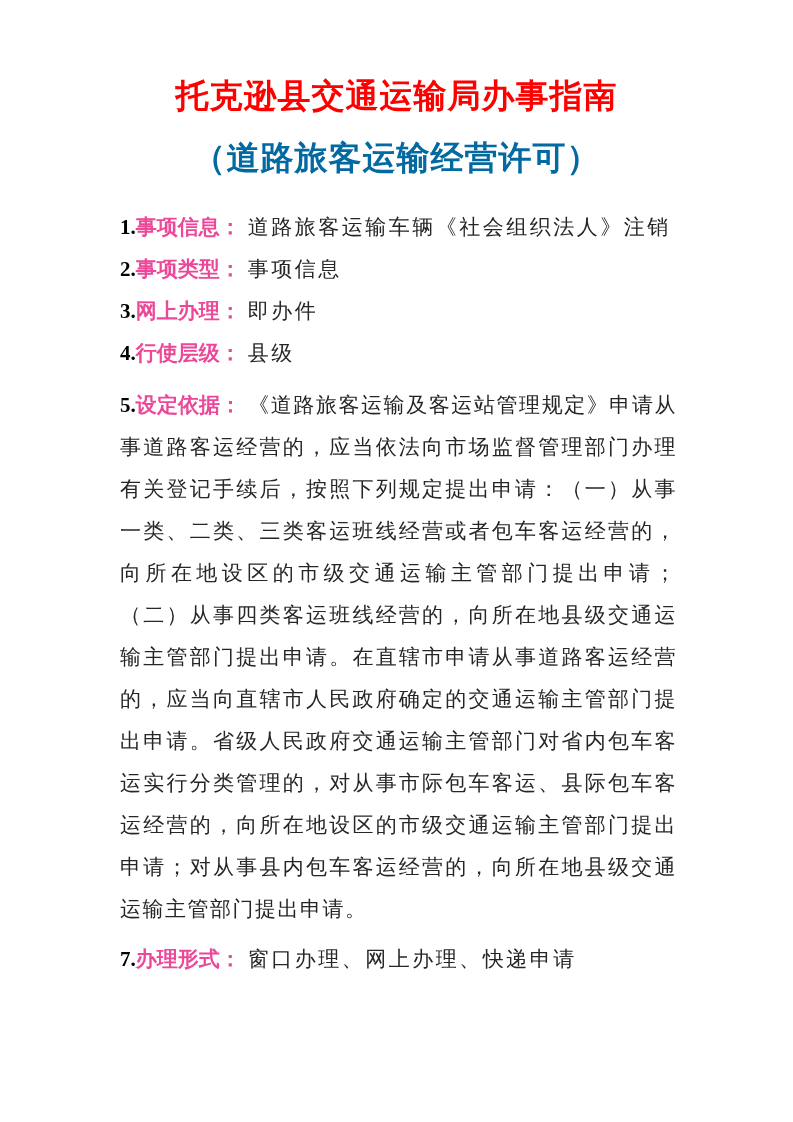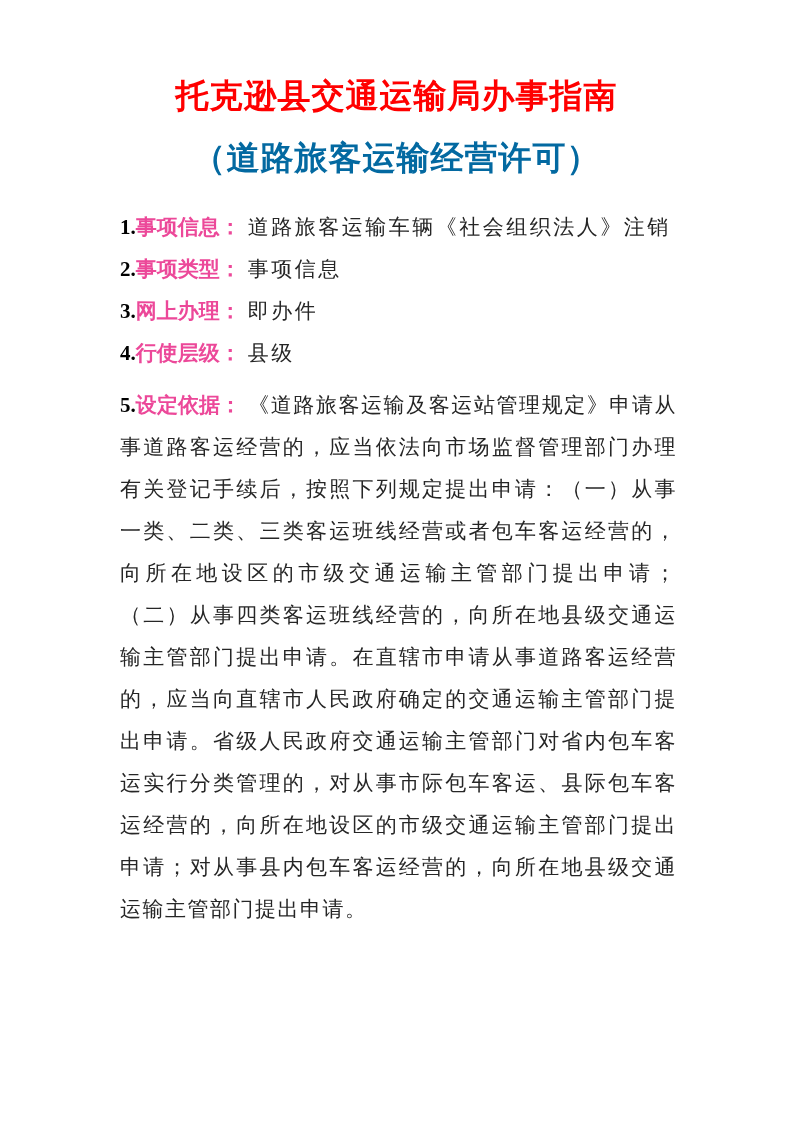--- a/index.html
+++ b/index.html
@@ -95,6 +95,7 @@
     <p class="item para"><span class="num">5.</span><span class="label">设定依据：</span><span class="value">《道路旅客运输及客运站管理规定》申请从事道路客运经营的，应当依法向市场监督管理部门办理有关登记手续后，按照下列规定提出申请：（一）从事一类、二类、三类客运班线经营或者包车客运经营的，向所在地设区的市级交通运输主管部门提出申请；（二）从事四类客运班线经营的，向所在地县级交通运输主管部门提出申请。在直辖市申请从事道路客运经营的，应当向直辖市人民政府确定的交通运输主管部门提出申请。省级人民政府交通运输主管部门对省内包车客运实行分类管理的，对从事市际包车客运、县际包车客运经营的，向所在地设区的市级交通运输主管部门提出申请；对从事县内包车客运经营的，向所在地县级交通运输主管部门提出申请。</span></p>
 
 
+    <p class="item"><span class="num">7.</span><span class="label">办理形式：</span><span class="value">窗口办理、网上办理、快递申请</span></p>
 
   </div>
 </div>

